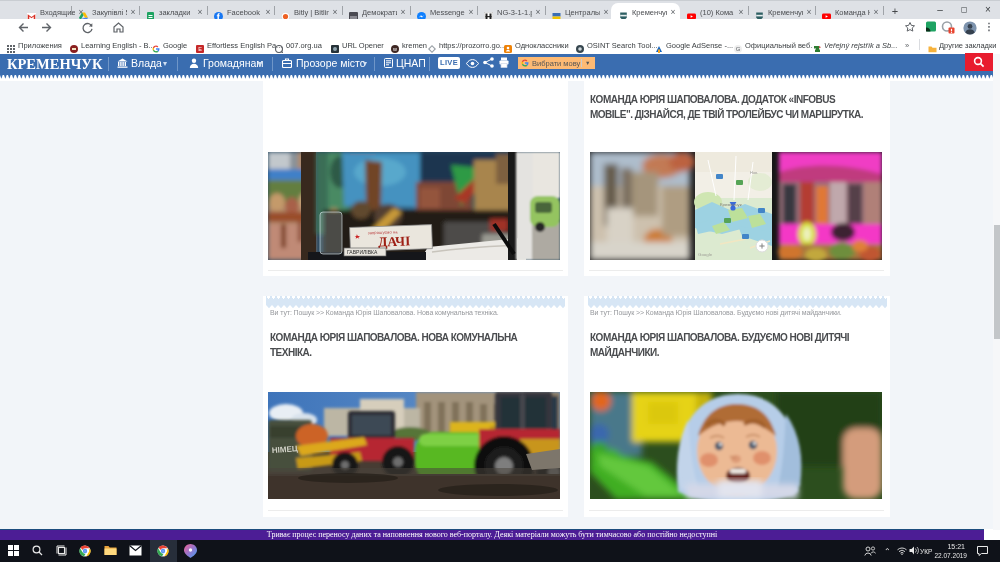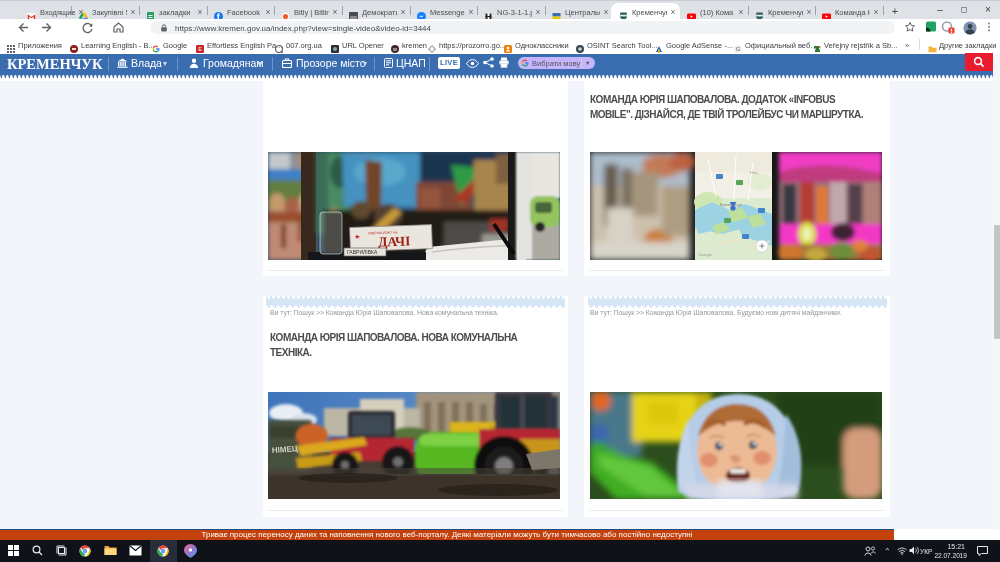--- a/index.html
+++ b/index.html
@@ -183,13 +183,6 @@
   <svg class="abs" style="left:112px;top:2px" width="13" height="13" viewBox="0 0 13 13">
         <path d="M2 6L6.5 2L11 6v5H8V8H5v3H2Z" stroke="#5f6368" stroke-width="1.2" fill="none"></path>
       </svg>
-  <div id="urlpill">
-        <svg class="abs" style="left:10px;top:3px" width="8" height="8" viewBox="0 0 8 8">
-          <rect x="1.2" y="3.2" width="5.6" height="4.2" rx="0.8" fill="#5f6368"></rect>
-          <path d="M2.4 3.2V2.4a1.6 1.6 0 0 1 3.2 0v0.8" stroke="#5f6368" stroke-width="1" fill="none"></path>
-        </svg>
-        <span id="urltext">https://www.kremen.gov.ua/index.php?view=single-video&amp;video-id=3444</span>
-      </div>
   <svg class="abs" style="left:904px;top:2px" width="12" height="12" viewBox="0 0 12 12">
         <path d="M6 1.5l1.4 2.9 3.1.4-2.3 2.2.6 3.1L6 8.6 3.2 10.1l.6-3.1L1.5 4.8l3.1-.4Z" stroke="#5f6368" stroke-width="1" fill="none"></path>
       </svg>

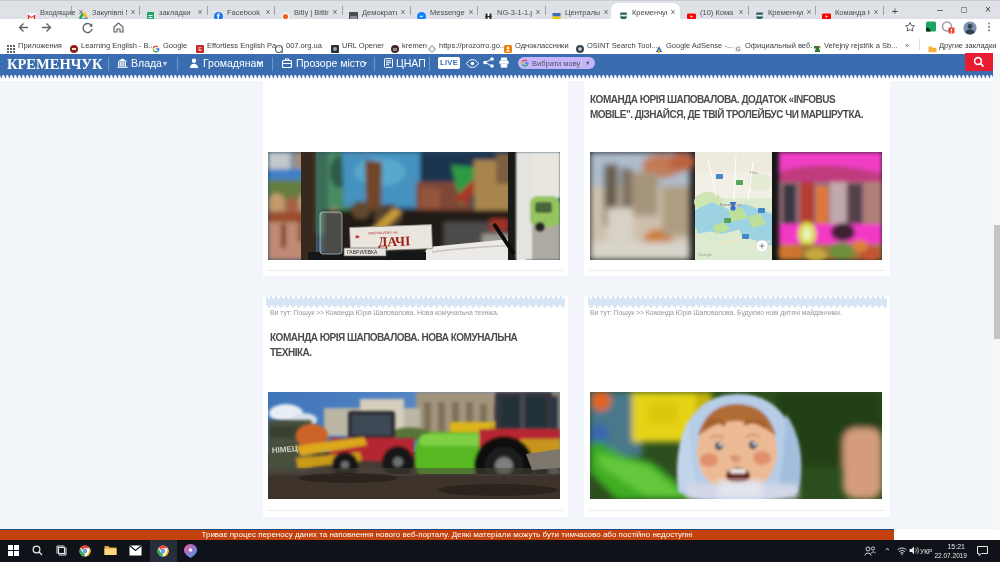--- a/index.html
+++ b/index.html
@@ -279,7 +279,7 @@
           <path d="M1 1h5v2.5H3v1h4V7H2V4.5h4v-1H1Z" fill="#2e7d32"></path>
           <path d="M6.2 0.8l1.6 1.4-1.6 1.2Z" fill="#c62828"></path>
         </svg></span>
-  <span class="bm" style="left:824px;">Veřejný rejstřík a Sb...</span>
+  <span class="bm" style="left:824px;font-style:italic;">Veřejný rejstřík a Sb...</span>
   <span class="bm" style="left:905px;color:#5f6368;">»</span>
   <div class="abs" style="left:919px;top:3px;width:1px;height:11px;background:#dadce0;"></div>
   <span class="abs" style="left:928px;top:3px;"><svg width="9" height="8">

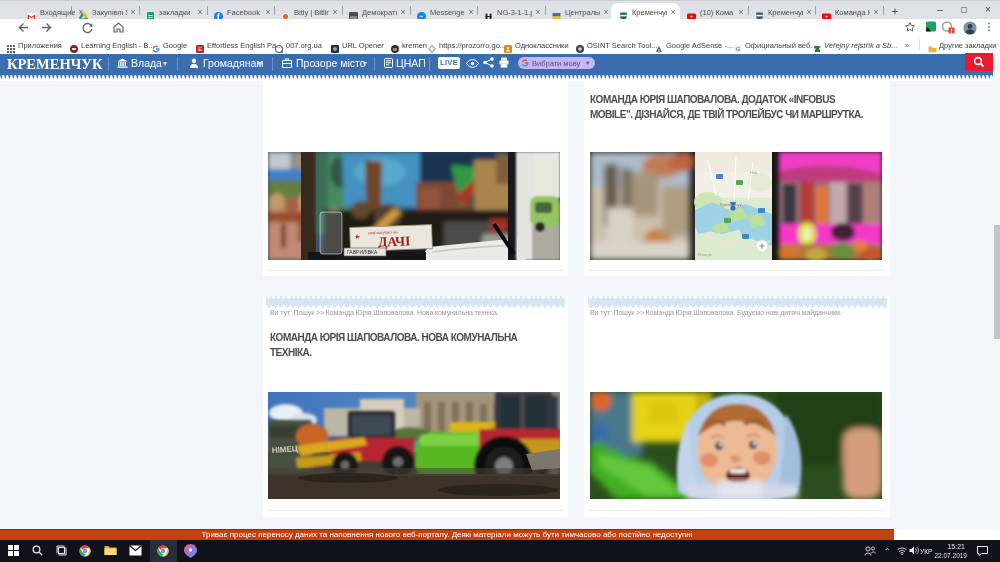--- a/index.html
+++ b/index.html
@@ -340,7 +340,7 @@
       <rect x="0.5" y="3.5" width="9" height="4" rx="0.8" fill="#fff"></rect>
       <rect x="2" y="6.5" width="6" height="4" fill="#fff" stroke="#cfd8e8" stroke-width="0.7"></rect>
     </svg>
-  <div class="abs" style="left:518px;top:57px;width:77px;height:12px;background:#c4b5fd;border-radius:6px;">
+  <div class="abs" style="left:518px;top:57px;width:77px;height:12px;background:#fdba74;border-radius:0;">
     <svg class="abs" style="left:3px;top:2px" width="8" height="8" viewBox="0 0 48 48">
         <path fill="#4285f4" d="M45 24c0-1.6-.1-2.8-.4-4H24v8.1h11.8c-.2 2-1.5 5-4.4 7l6.7 5.2C42.2 36.6 45 30.9 45 24z"></path>
         <path fill="#34a853" d="M24 45c5.7 0 10.4-1.9 13.9-5.1l-6.7-5.2c-1.8 1.2-4.2 2.1-7.2 2.1-5.5 0-10.2-3.6-11.9-8.7l-6.9 5.4C8.6 40.4 15.7 45 24 45z"></path>

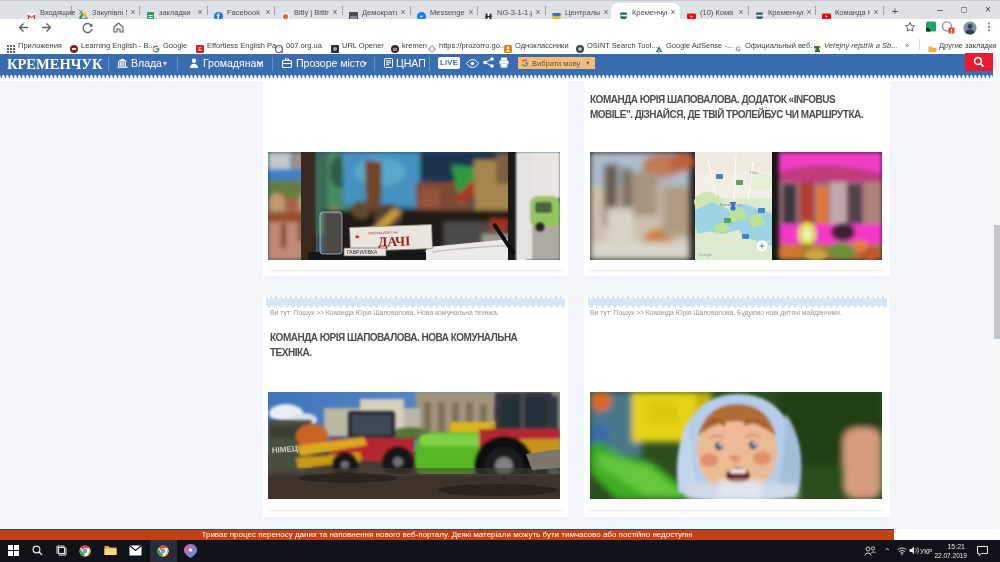--- a/index.html
+++ b/index.html
@@ -618,6 +618,7 @@
         <rect width="299" height="4" fill="url(#zz2)"></rect>
       </svg>
     <div class="crumb" style="left:6px;top:13px;">Ви тут: Пошук &gt;&gt; Команда Юрія Шаповалова. Будуємо нові дитячі майданчики.</div>
+    <div class="ctitle" style="left:6px;top:34px;width:294px;">КОМАНДА ЮРІЯ ШАПОВАЛОВА. БУДУЄМО НОВІ ДИТЯЧІ<br>МАЙДАНЧИКИ.</div>
     <div style="position:absolute;left:6px;top:96px;width:292px;height:107px;">
         <svg style="position:absolute;left:0;top:0" width="292" height="107" viewBox="0 0 292 107" preserveAspectRatio="none">
 <defs>

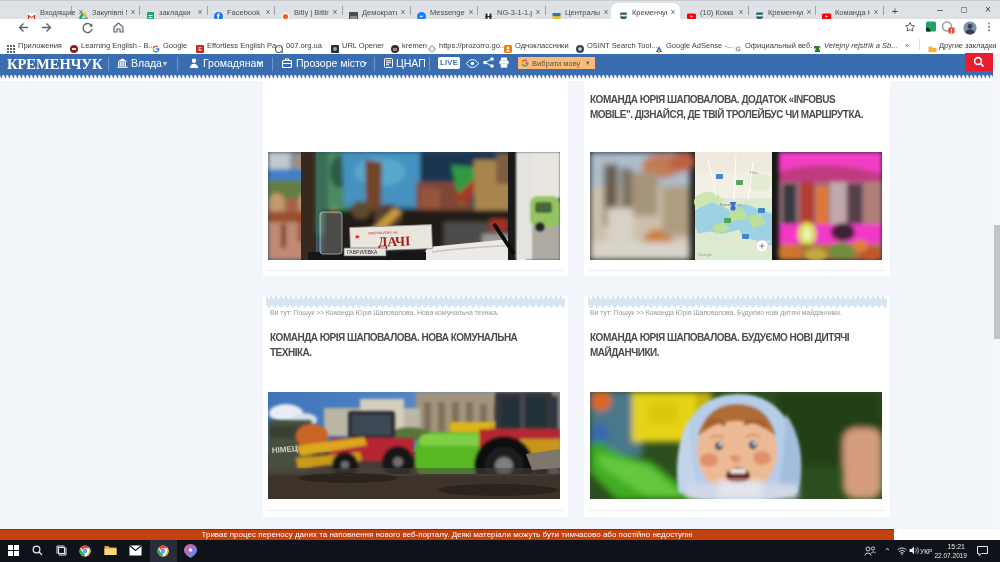--- a/index.html
+++ b/index.html
@@ -32,7 +32,7 @@
 .strip{position:absolute;left:3px;width:299px;height:9px;background:radial-gradient(1.4px at 2.5px 1.2px,#fff 97%,rgba(255,255,255,0)) repeat-x top left/5px 4px,#d7e6f5;}
 .cdiv{position:absolute;left:5px;width:295px;height:1px;background:#ececec;}
 .photo{position:absolute;left:5px;width:292px;}
-#notify{position:absolute;left:0;top:529px;width:894px;height:11px;background:#c2410c;border-top:1px solid #1d4c7e;text-align:center;font-size:8px;color:#fff;line-height:9px;}
+#notify{position:absolute;left:0;top:529px;width:984px;height:11px;background:#4c1d95;border-top:1px solid #1d4c7e;text-align:center;font-size:8px;color:#fff;line-height:9px;font-family:Liberation Serif, serif;}
 #notify span{font-size:8px;color:#fff;}
 #taskbar{position:absolute;left:0;top:540px;width:1000px;height:22px;background:#0f1219;}
 .tbi{position:absolute;top:545px;}

